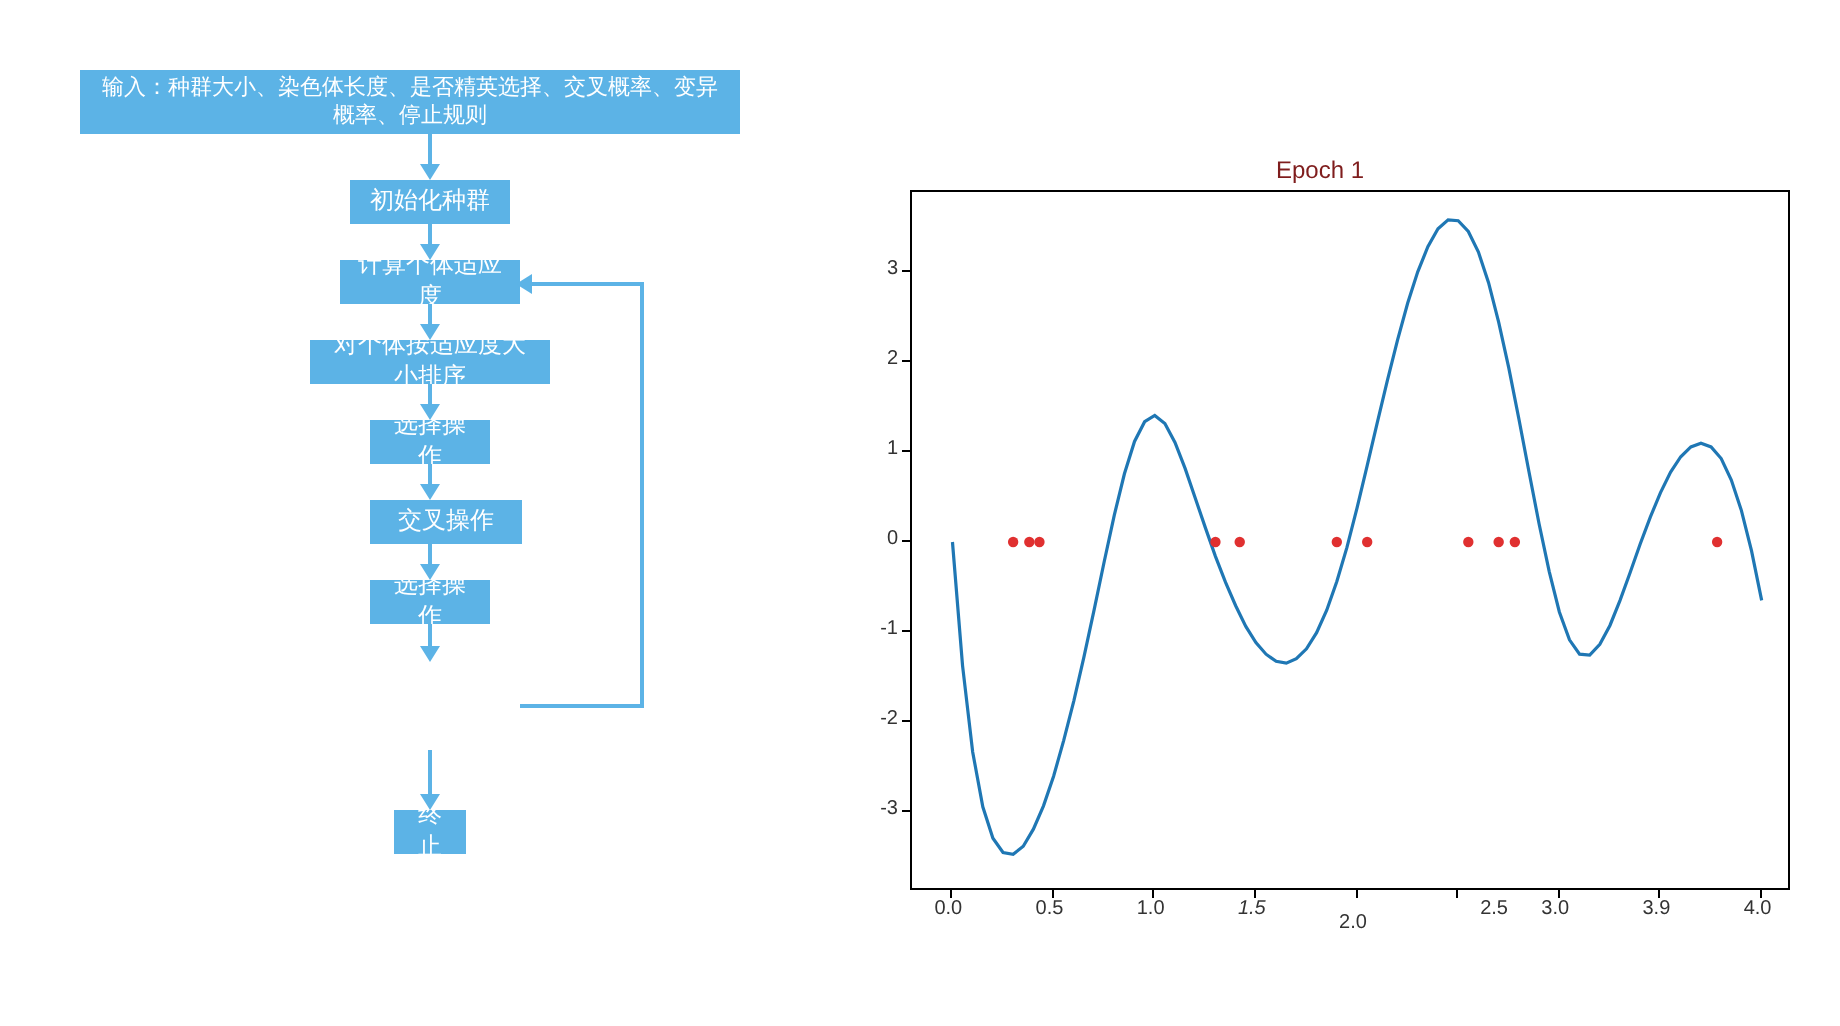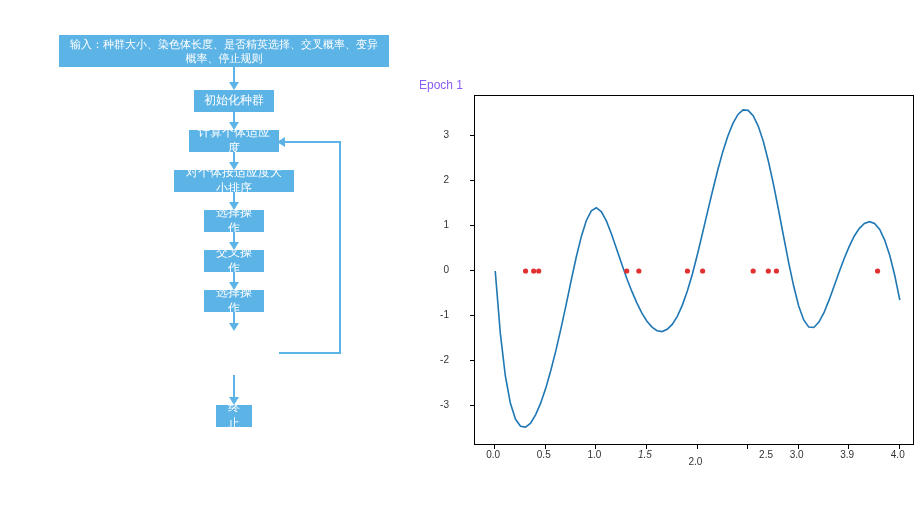--- a/index.html
+++ b/index.html
@@ -22,7 +22,6 @@
     position: relative;
     width: 400px;
     height: 513px;
-    margin-left: 19px;
   }
   .node {
     position: absolute;

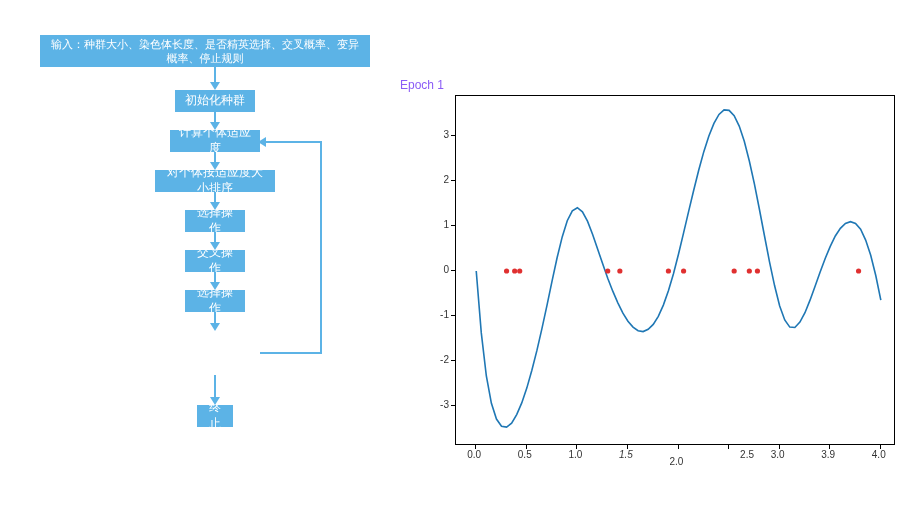--- a/index.html
+++ b/index.html
@@ -100,8 +100,9 @@
     position: absolute;
     top: 78px;
     left: 0; right: 0;
+    text-align: center;
     font-size: 12px;
-    color: #8b5cf6;
+    color: #7f1d1d;
   }
   .plot-area {
     position: absolute;

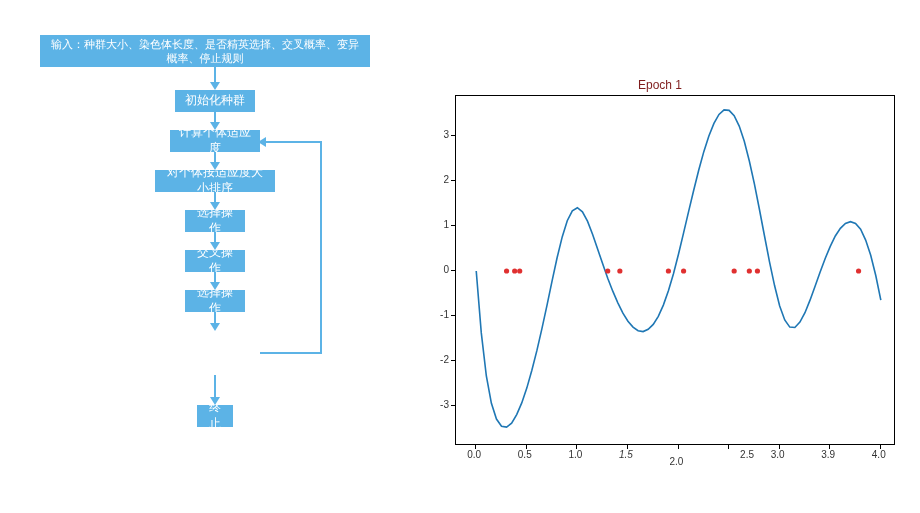--- a/index.html
+++ b/index.html
@@ -40,7 +40,7 @@
   .n-fitness { left: 170px; top: 130px; width: 90px;  height: 22px; }
   .n-sort    { left: 155px; top: 170px; width: 120px; height: 22px; }
   .n-select  { left: 185px; top: 210px; width: 60px;  height: 22px; }
-  .n-cross   { left: 185px; top: 250px; width: 60px;  height: 22px; }
+  .n-cross   { left: 185px; top: 250px; width: 76px;  height: 22px; }
   .n-mutate  { left: 185px; top: 290px; width: 60px;  height: 22px; }
   .n-end     { left: 197px; top: 405px; width: 36px;  height: 22px; }
 

